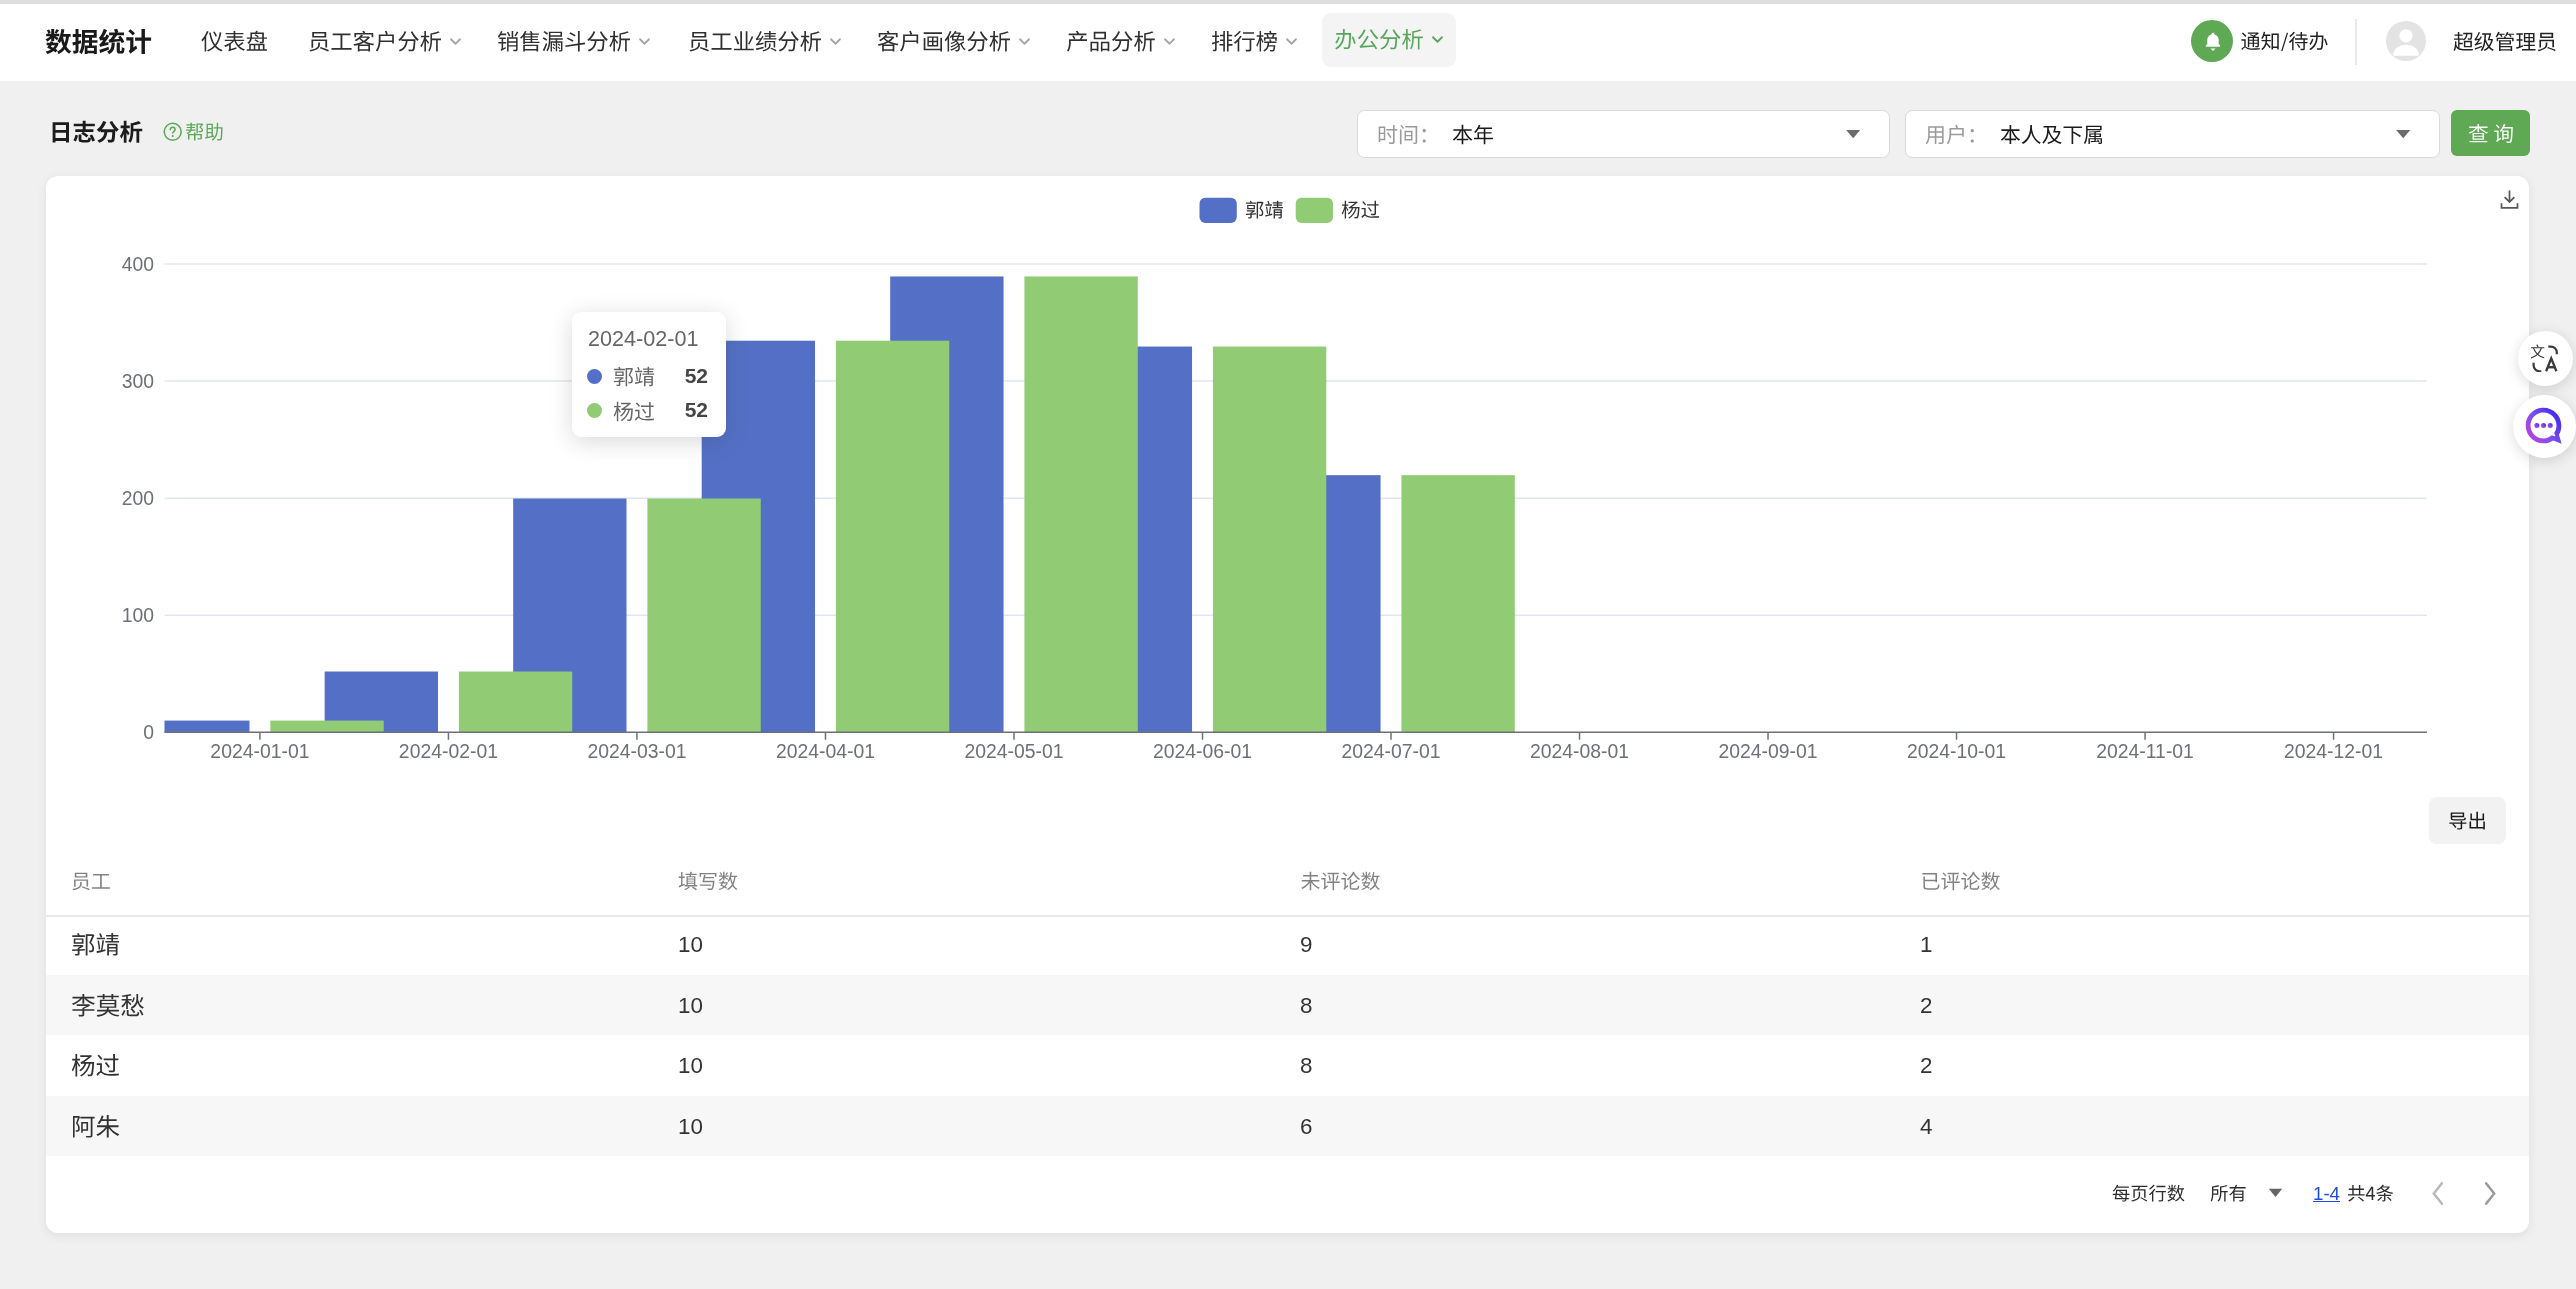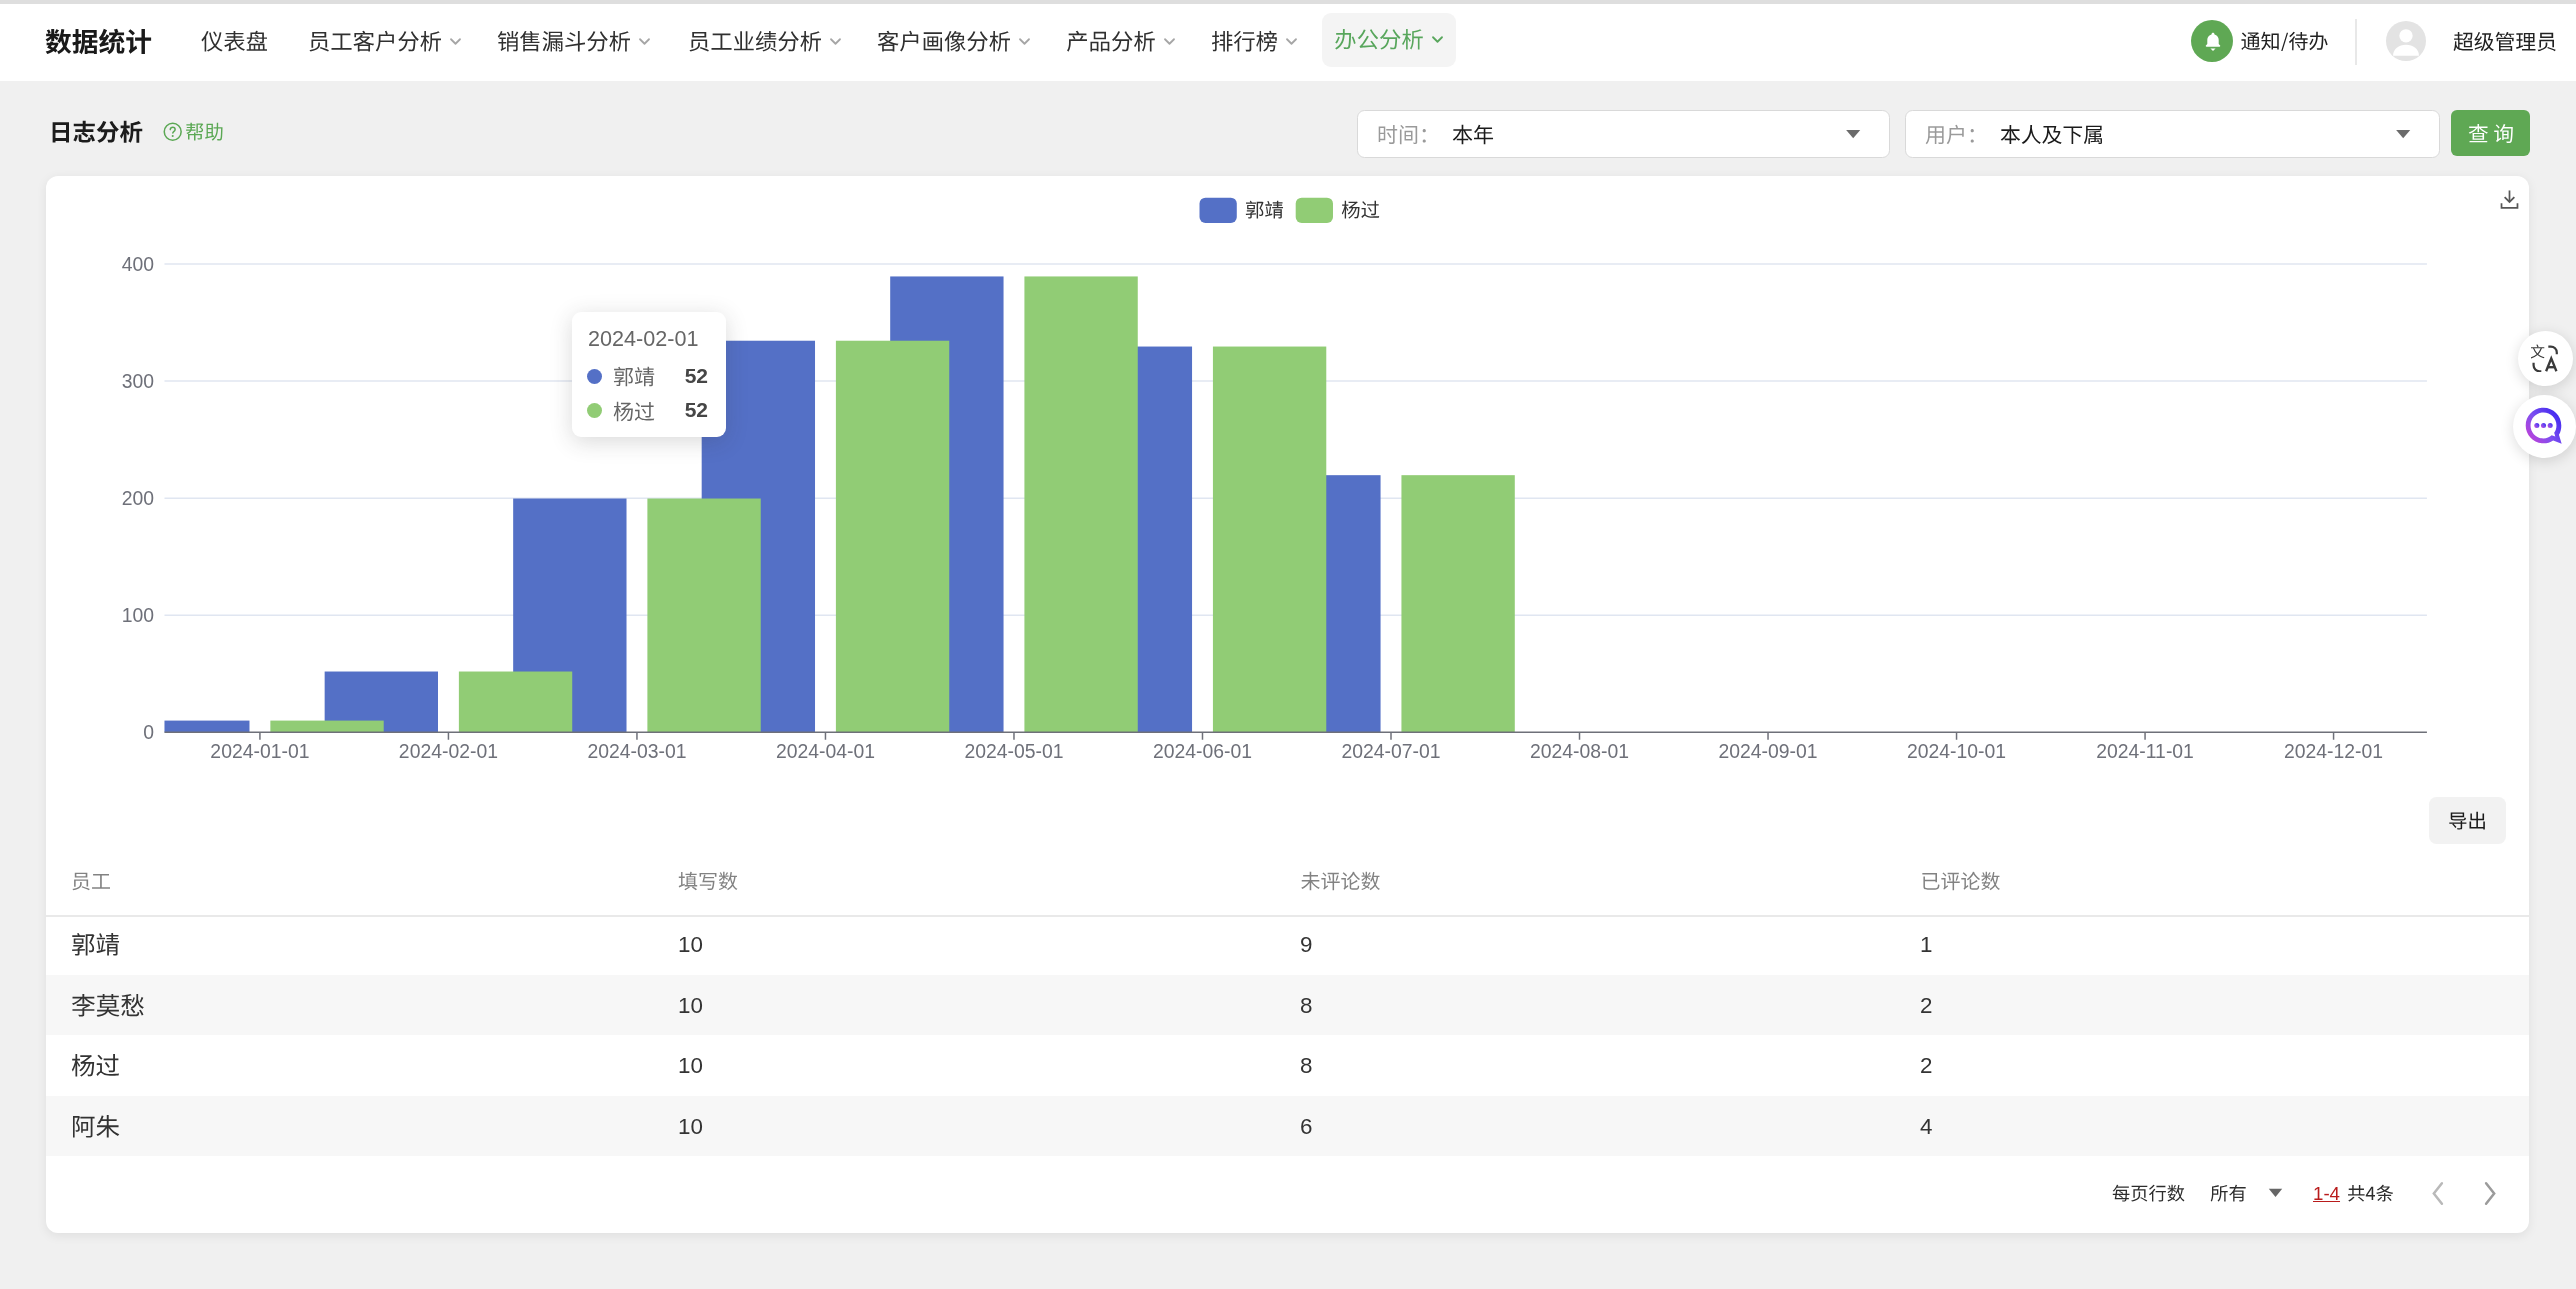--- a/index.html
+++ b/index.html
@@ -296,7 +296,7 @@
 <svg class="abs" style="position:absolute;left:2268px;top:1188px;width:15px;height:9.7px;" viewBox="0 0 20 13">
       <path d="M1 1 L10 12 L19 1 Z" fill="#666"></path>
     </svg>
-<div class="abs vc" style="position:absolute;left:2313px;top:1171px;width:45px;height:45px;font-size:18.7px;color:#b91c1c;text-decoration:underline;">1-4</div>
+<div class="abs vc" style="position:absolute;left:2313px;top:1171px;width:45px;height:45px;font-size:18.7px;color:#1d4ed8;text-decoration:underline;">1-4</div>
 <div class="abs vc" style="position:absolute;left:2347px;top:1171px;width:75px;height:45px;">
       <svg class="cj" style="width:47px;height:18.3px;" viewBox="0 0 62.60 24.50">
         <path fill="#2d2d2d" transform="translate(0,21.56) scale(0.024500)" d="M587 -150C682 -80 804 20 864 80L935 34C870 -27 745 -122 653 -189ZM329 -187C273 -112 160 -25 62 28C79 41 106 65 121 81C222 23 335 -70 407 -157ZM89 -628V-556H280V-318H48V-245H956V-318H720V-556H920V-628H720V-831H643V-628H357V-831H280V-628ZM357 -318V-556H643V-318Z M1340 0H1426V-202H1524V-275H1426V-733H1325L1020 -262V-202H1340ZM1340 -275H1115L1282 -525C1303 -561 1323 -598 1341 -633H1345C1343 -596 1340 -536 1340 -500Z M1855 -182C1807 -121 1717 -48 1651 -10C1667 2 1689 27 1701 43C1769 -1 1862 -84 1915 -155ZM2184 -145C2254 -88 2335 -6 2373 47L2430 4C2391 -50 2307 -129 2238 -184ZM2222 -683C2179 -631 2123 -586 2057 -548C1994 -585 1940 -628 1899 -679L1903 -683ZM1933 -842C1881 -751 1778 -647 1629 -575C1646 -564 1670 -538 1683 -520C1746 -554 1801 -592 1849 -633C1888 -587 1934 -546 1986 -511C1866 -454 1726 -418 1590 -399C1604 -382 1619 -351 1625 -332C1774 -356 1927 -399 2057 -468C2176 -404 2319 -361 2474 -339C2484 -359 2503 -390 2519 -406C2375 -424 2241 -458 2129 -510C2216 -566 2289 -636 2337 -721L2287 -752L2273 -748H1960C1981 -774 1999 -800 2015 -826ZM2016 -393V-287H1702V-220H2016V-3C2016 8 2012 11 2001 11C1990 12 1950 12 1912 10C1922 29 1932 57 1935 76C1993 76 2032 76 2058 65C2085 54 2092 35 2092 -3V-220H2407V-287H2092V-393Z"></path>

